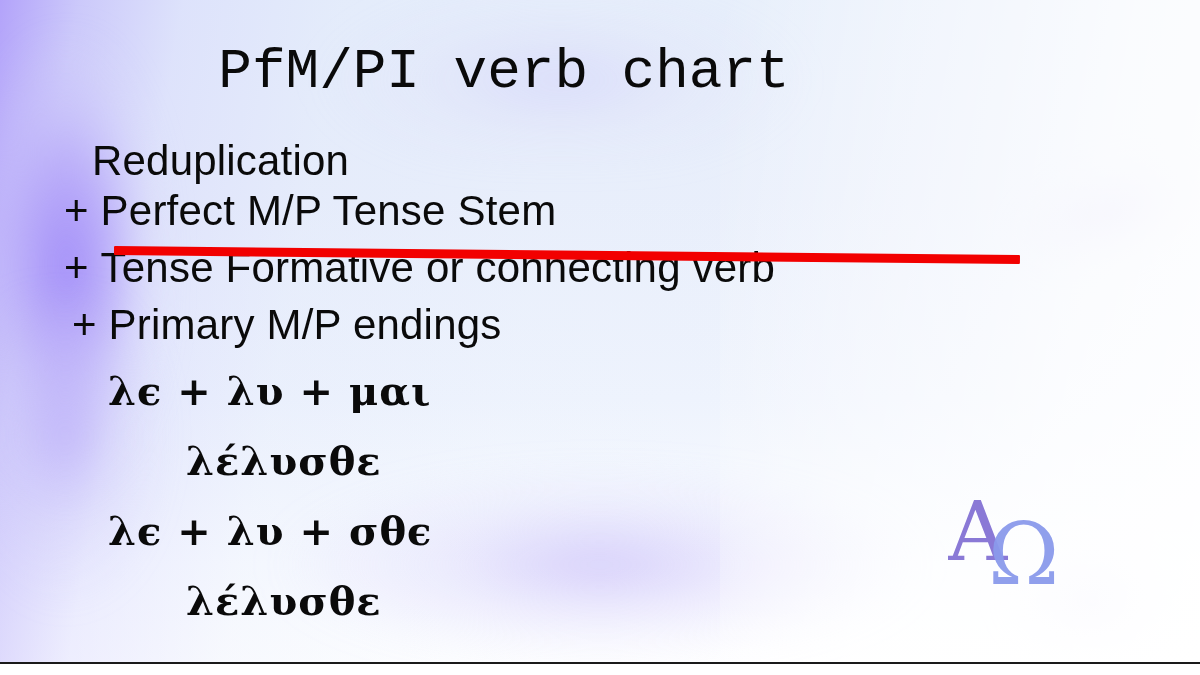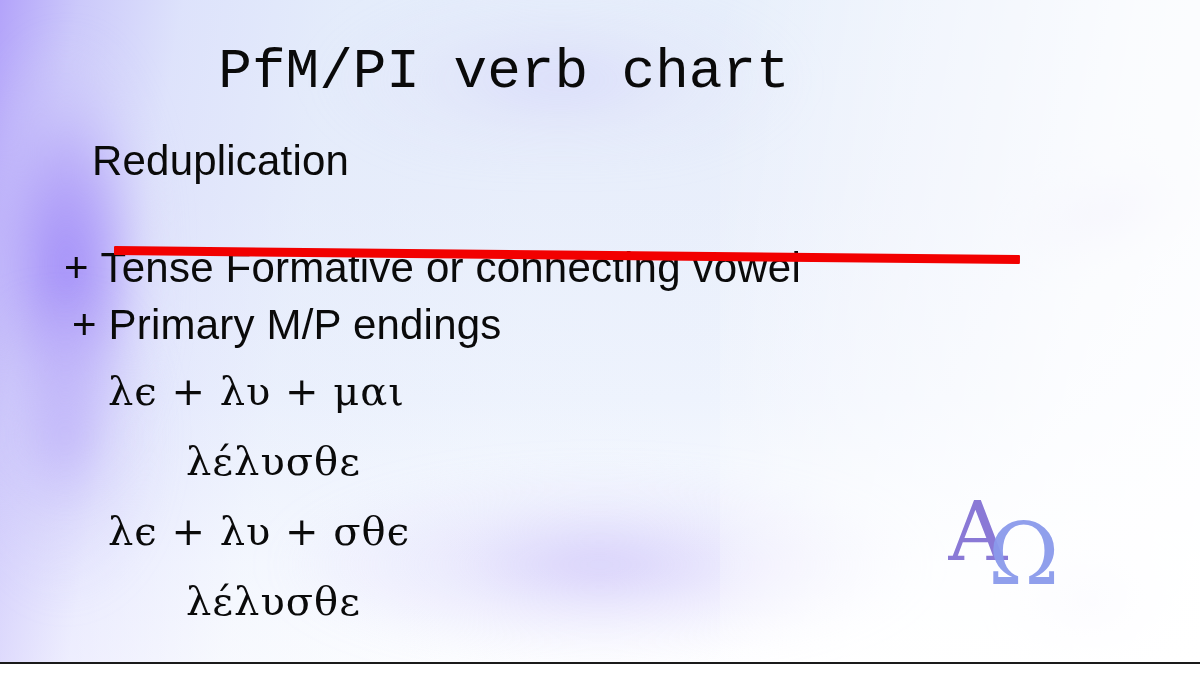--- a/index.html
+++ b/index.html
@@ -199,6 +199,7 @@
 
   <div class="line latin l-redup">Reduplication</div>
 
+  <div class="line latin l-stem"><span>+</span>&nbsp;<span>Perfect M/P Tense Stem</span></div>
 
   <div class="line latin l-formative"><span>+</span>&nbsp;<span>Tense Formative or connecting vowel</span></div>
 

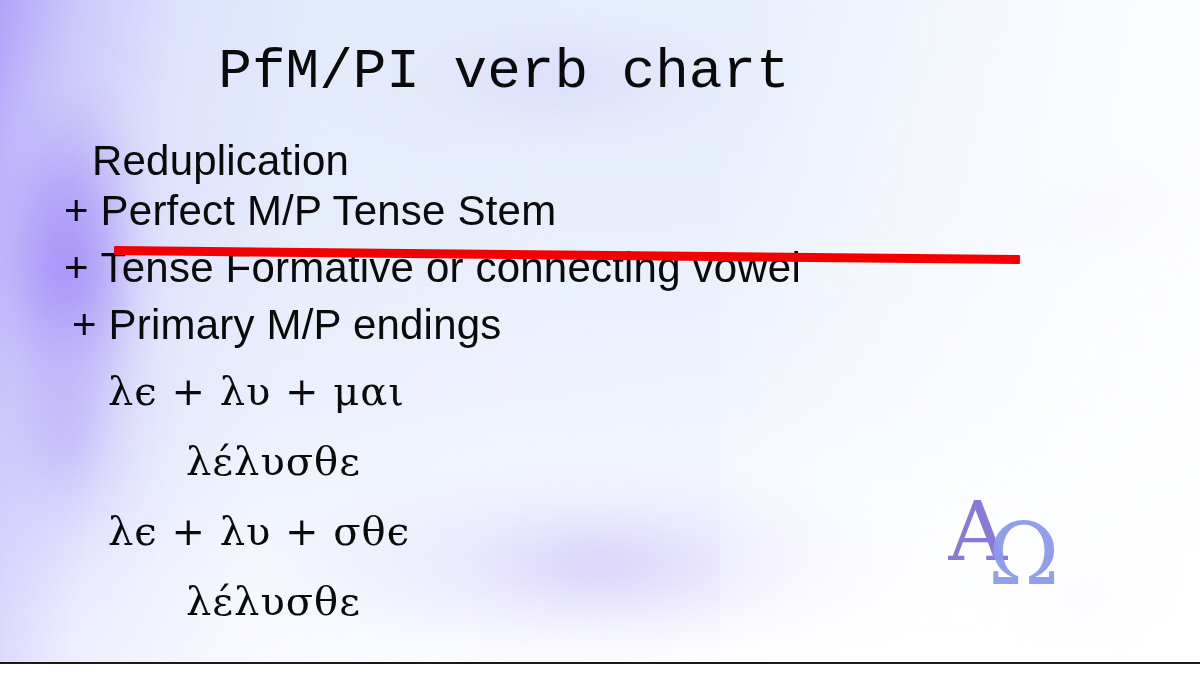--- a/index.html
+++ b/index.html
@@ -201,7 +201,7 @@
 
   <div class="line latin l-stem"><span>+</span>&nbsp;<span>Perfect M/P Tense Stem</span></div>
 
-  <div class="line latin l-formative"><span>+</span>&nbsp;<span>Tense Formative or connecting vowel</span></div>
+  <div class="line latin l-formative"><span>+</span>&nbsp;<span>Tense Formative or connecting verb</span></div>
 
   <div class="strike"></div>
 

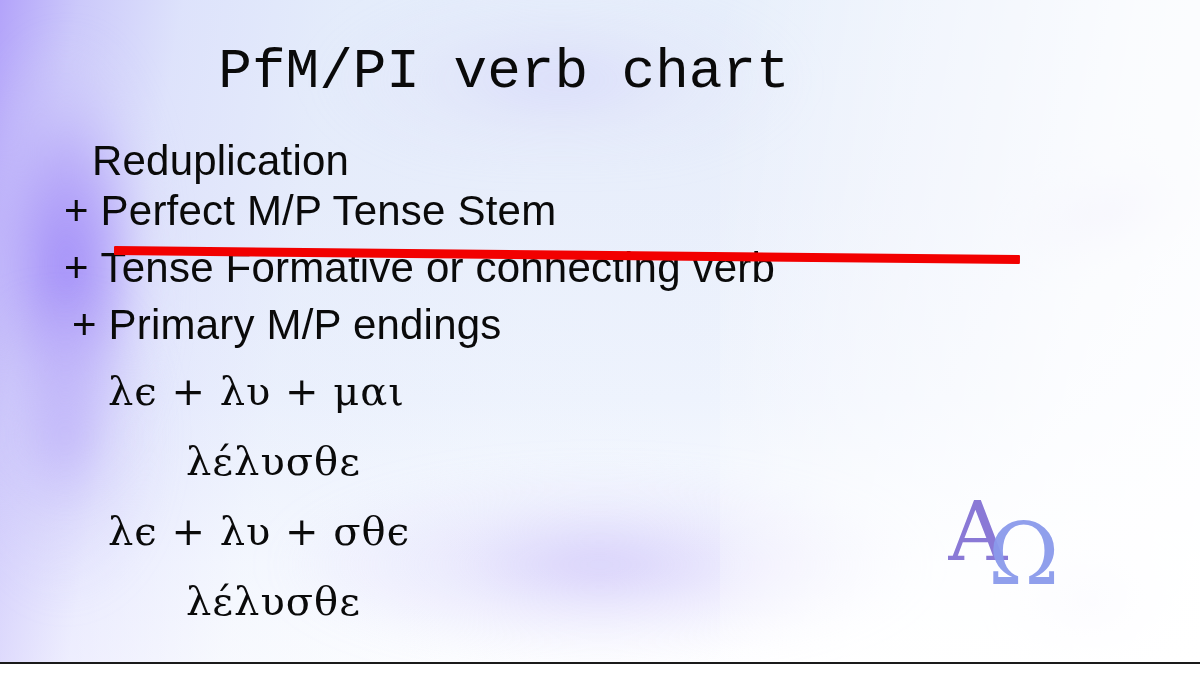--- a/index.html
+++ b/index.html
@@ -146,6 +146,7 @@
     font-family: "DejaVu Serif", "Liberation Serif", serif;
     font-size: 40px;
     letter-spacing: 1px;
+    font-weight: bold;
   }
 
   .l-redup   { left: 92px;  top: 140px; }

